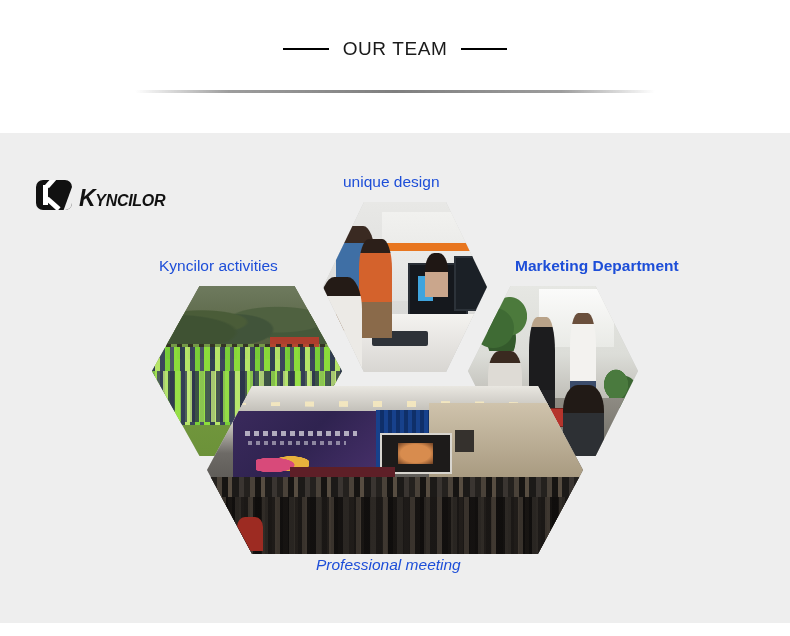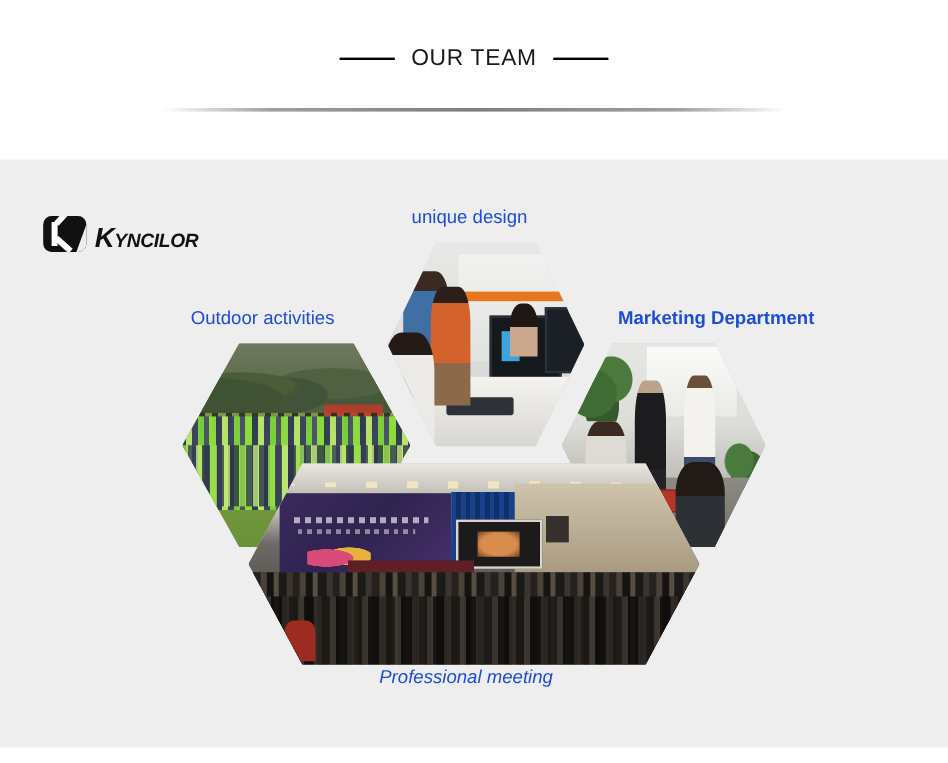--- a/index.html
+++ b/index.html
@@ -500,7 +500,7 @@
 
 <div class="hex-label label-unique">unique design</div>
 
-<div class="hex-label label-outdoor">Outdoor activities</div>
+<div class="hex-label label-outdoor">Kyncilor activities</div>
 
 <div class="hex-label label-marketing">Marketing Department</div>
 

